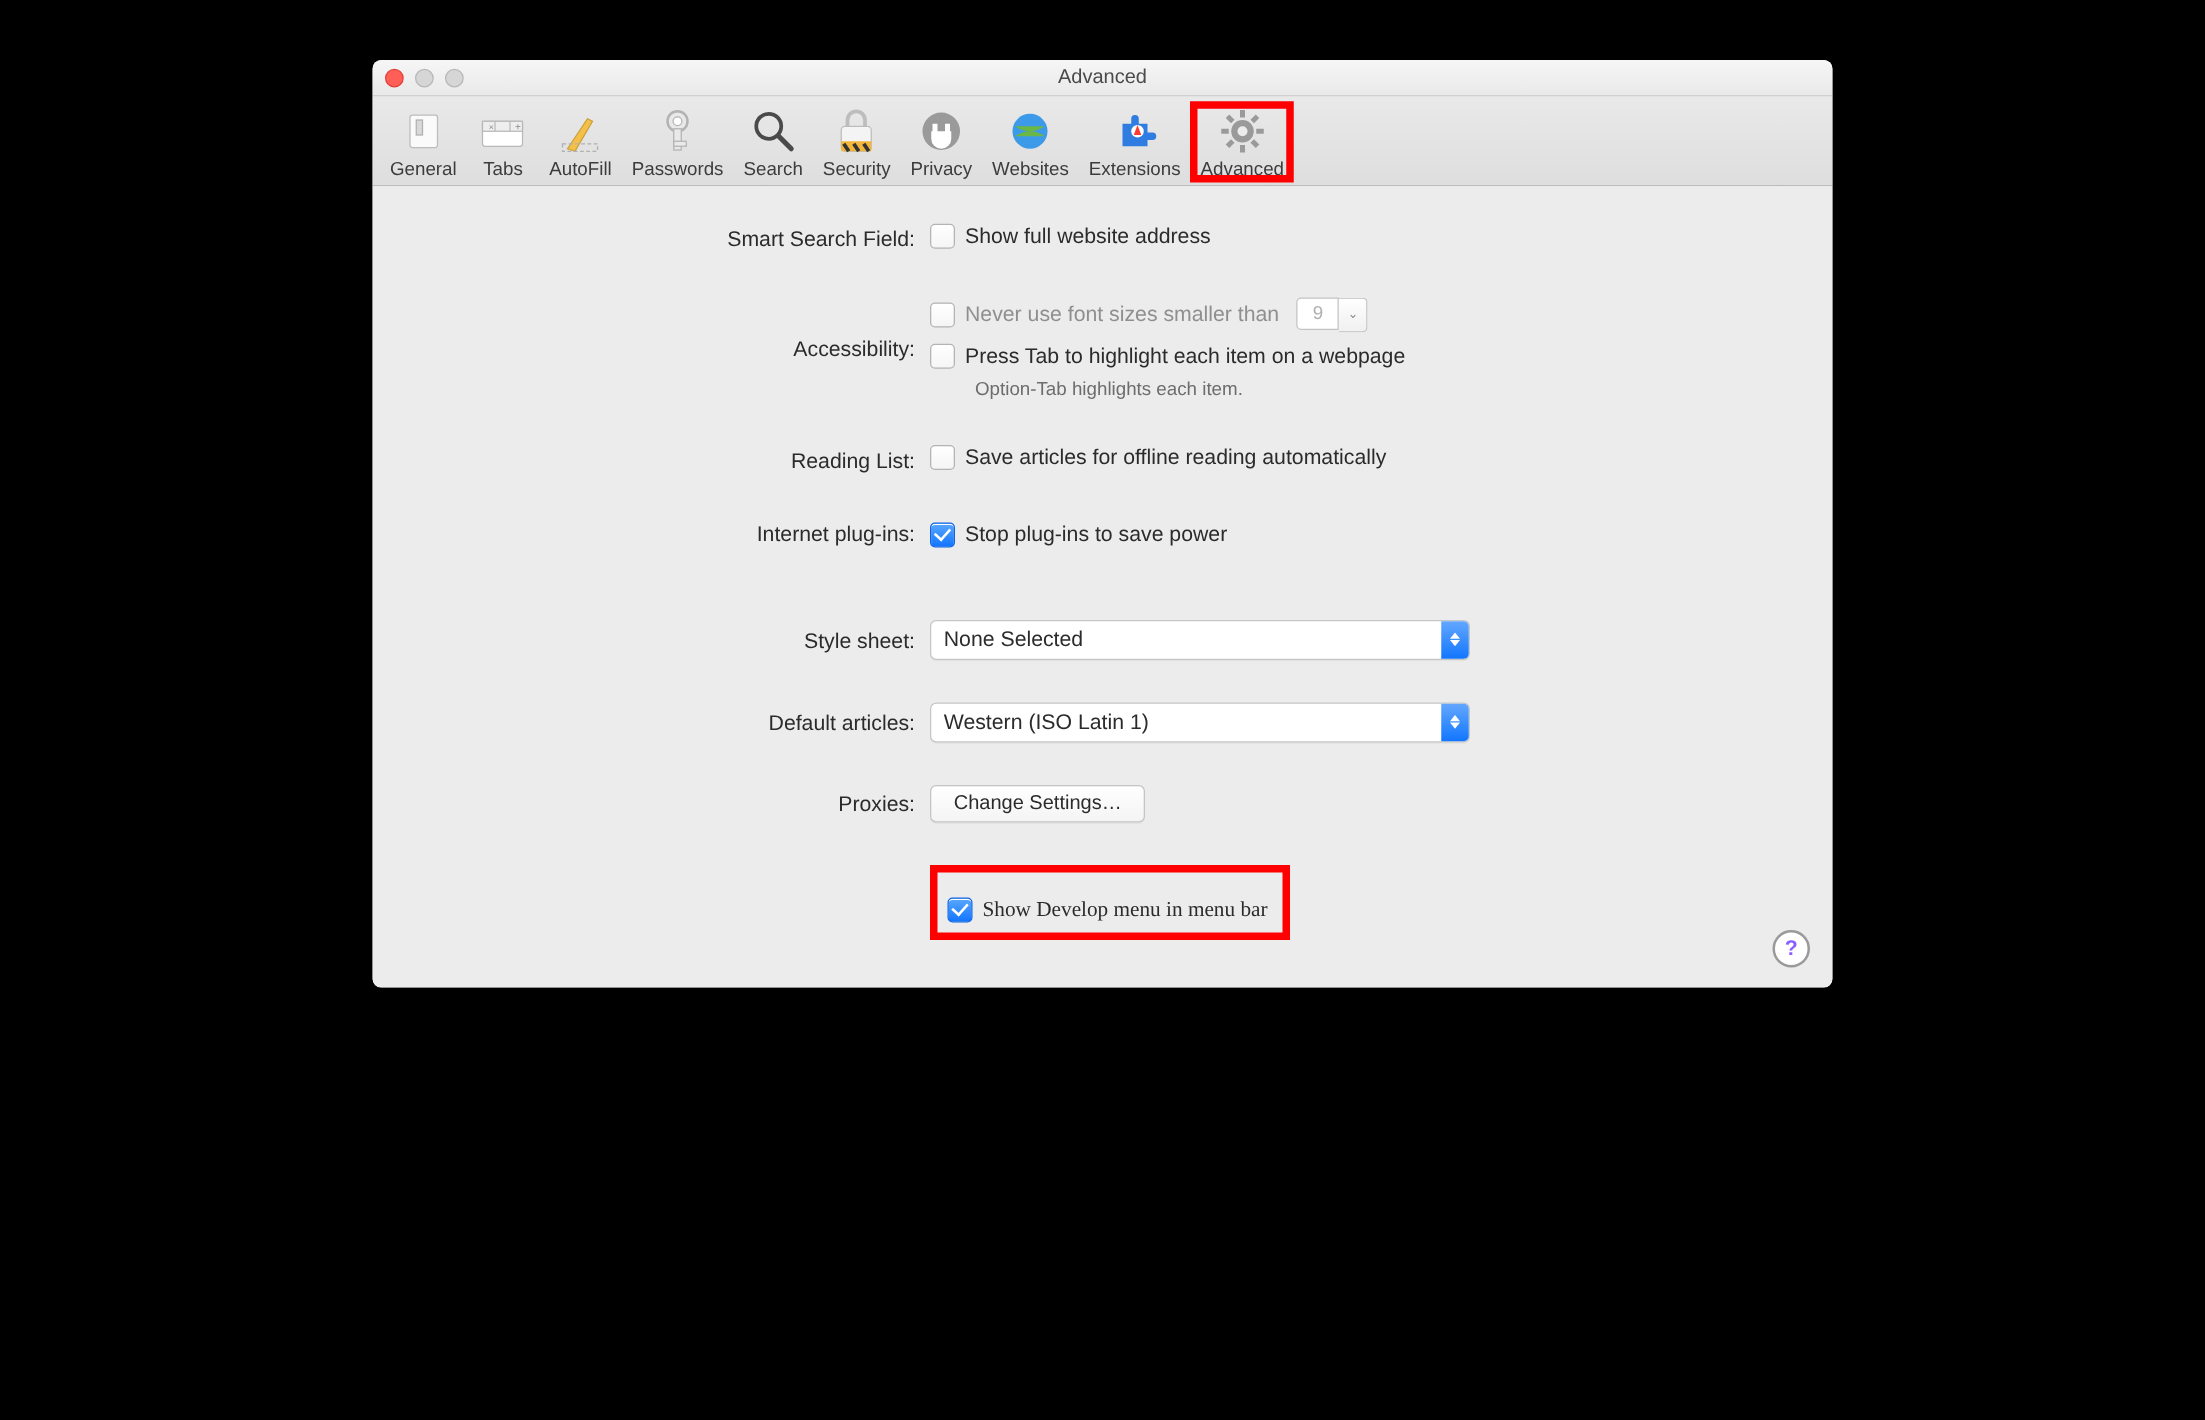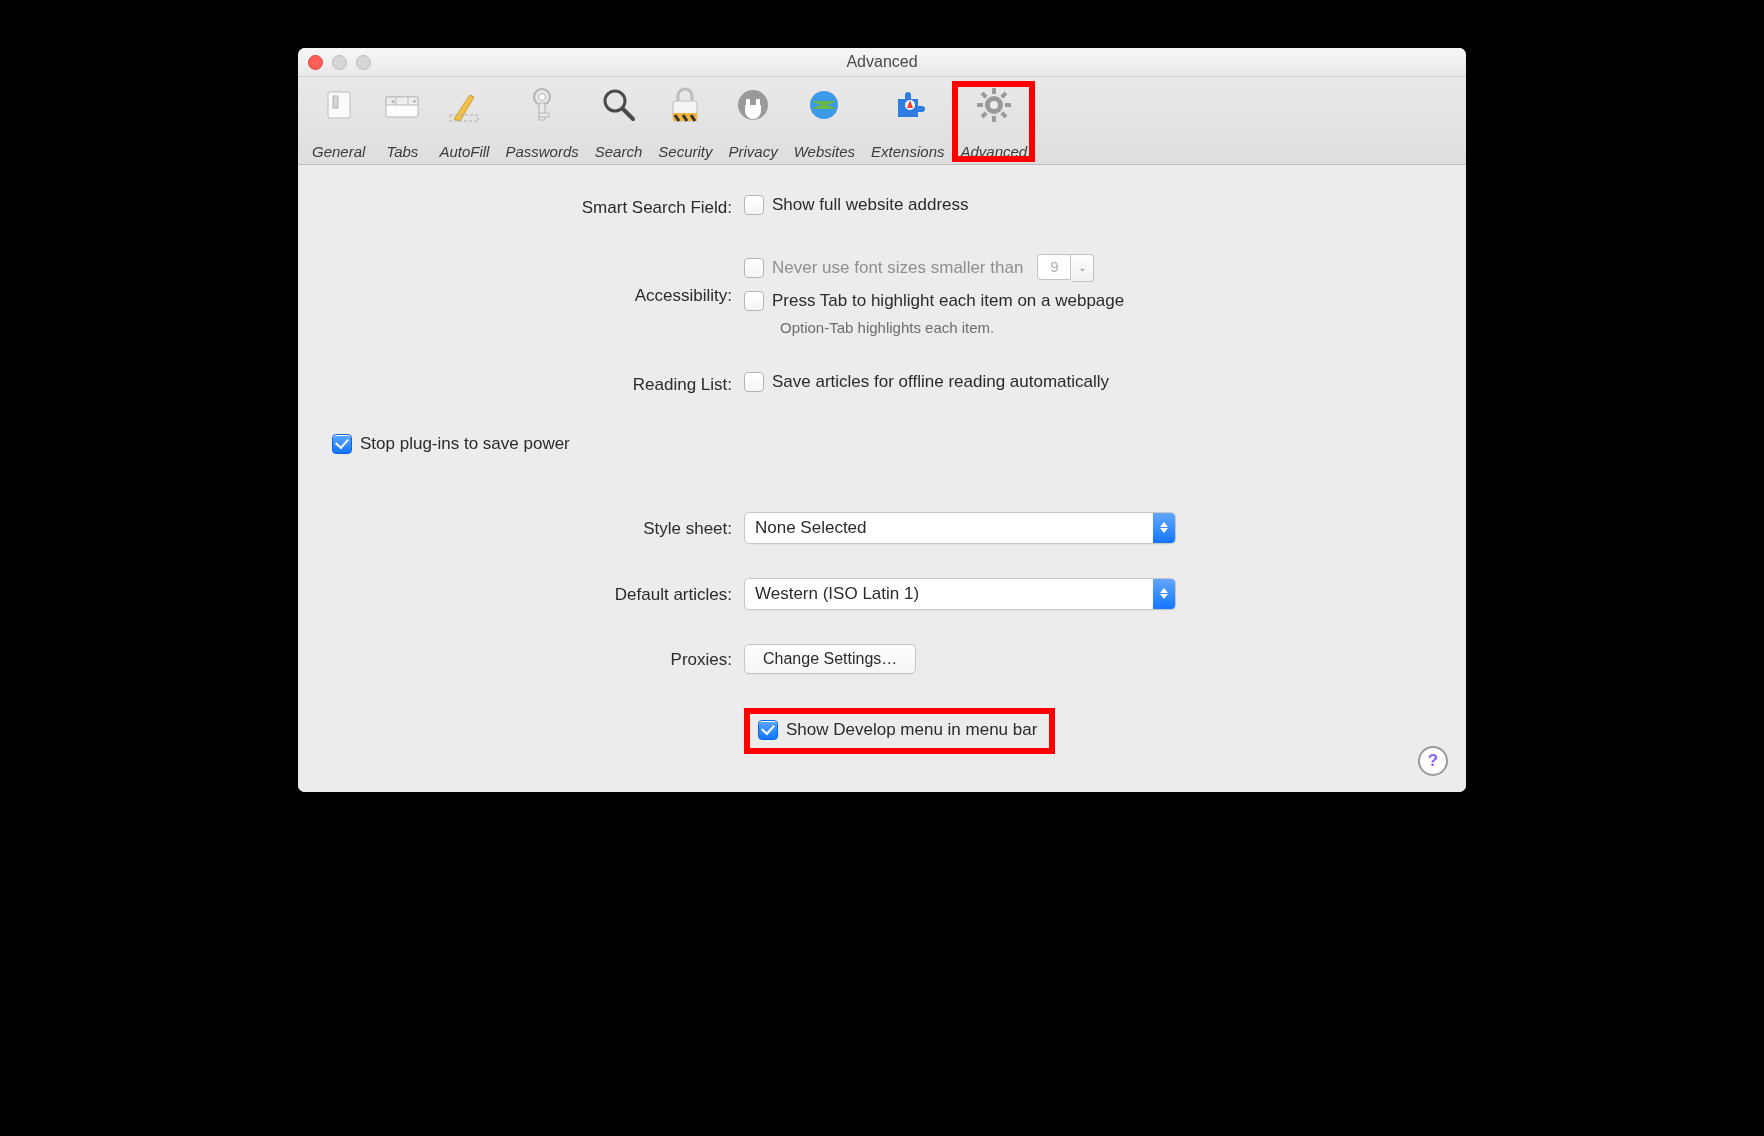--- a/index.html
+++ b/index.html
@@ -56,7 +56,7 @@
   .tb-icon{
     width:42px;height:42px;display:flex;align-items:center;justify-content:center;
   }
-  .tb-label{margin-top:17px;font-style:italic;}
+  .tb-label{margin-top:1px;}
   .highlight-red{
     position:absolute;inset:0;
     border:6px solid #ff0000;

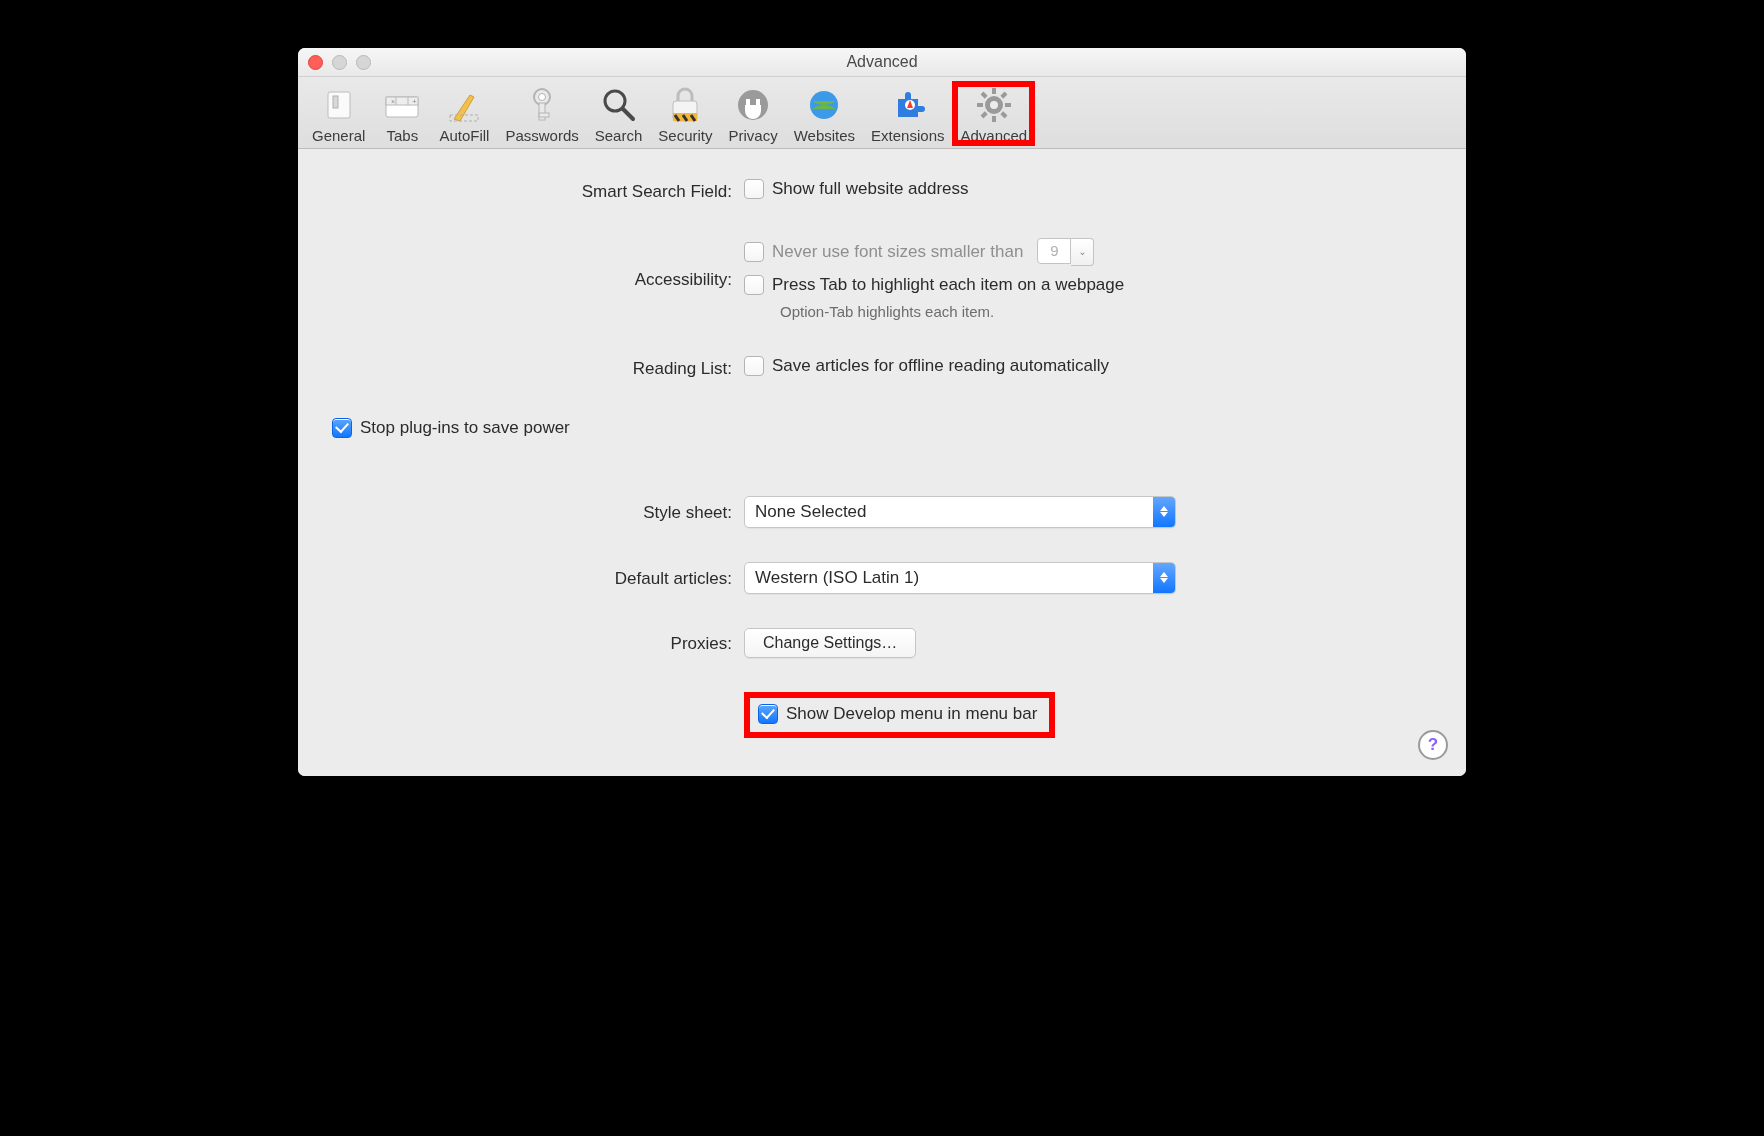--- a/index.html
+++ b/index.html
@@ -351,6 +351,7 @@
     <div class="gap-lg"></div>
 
     <div class="row">
+      <div class="lbl">Internet plug-ins:</div>
       <div class="ctrl">
         <label class="cbx">
           <span class="box checked"></span>

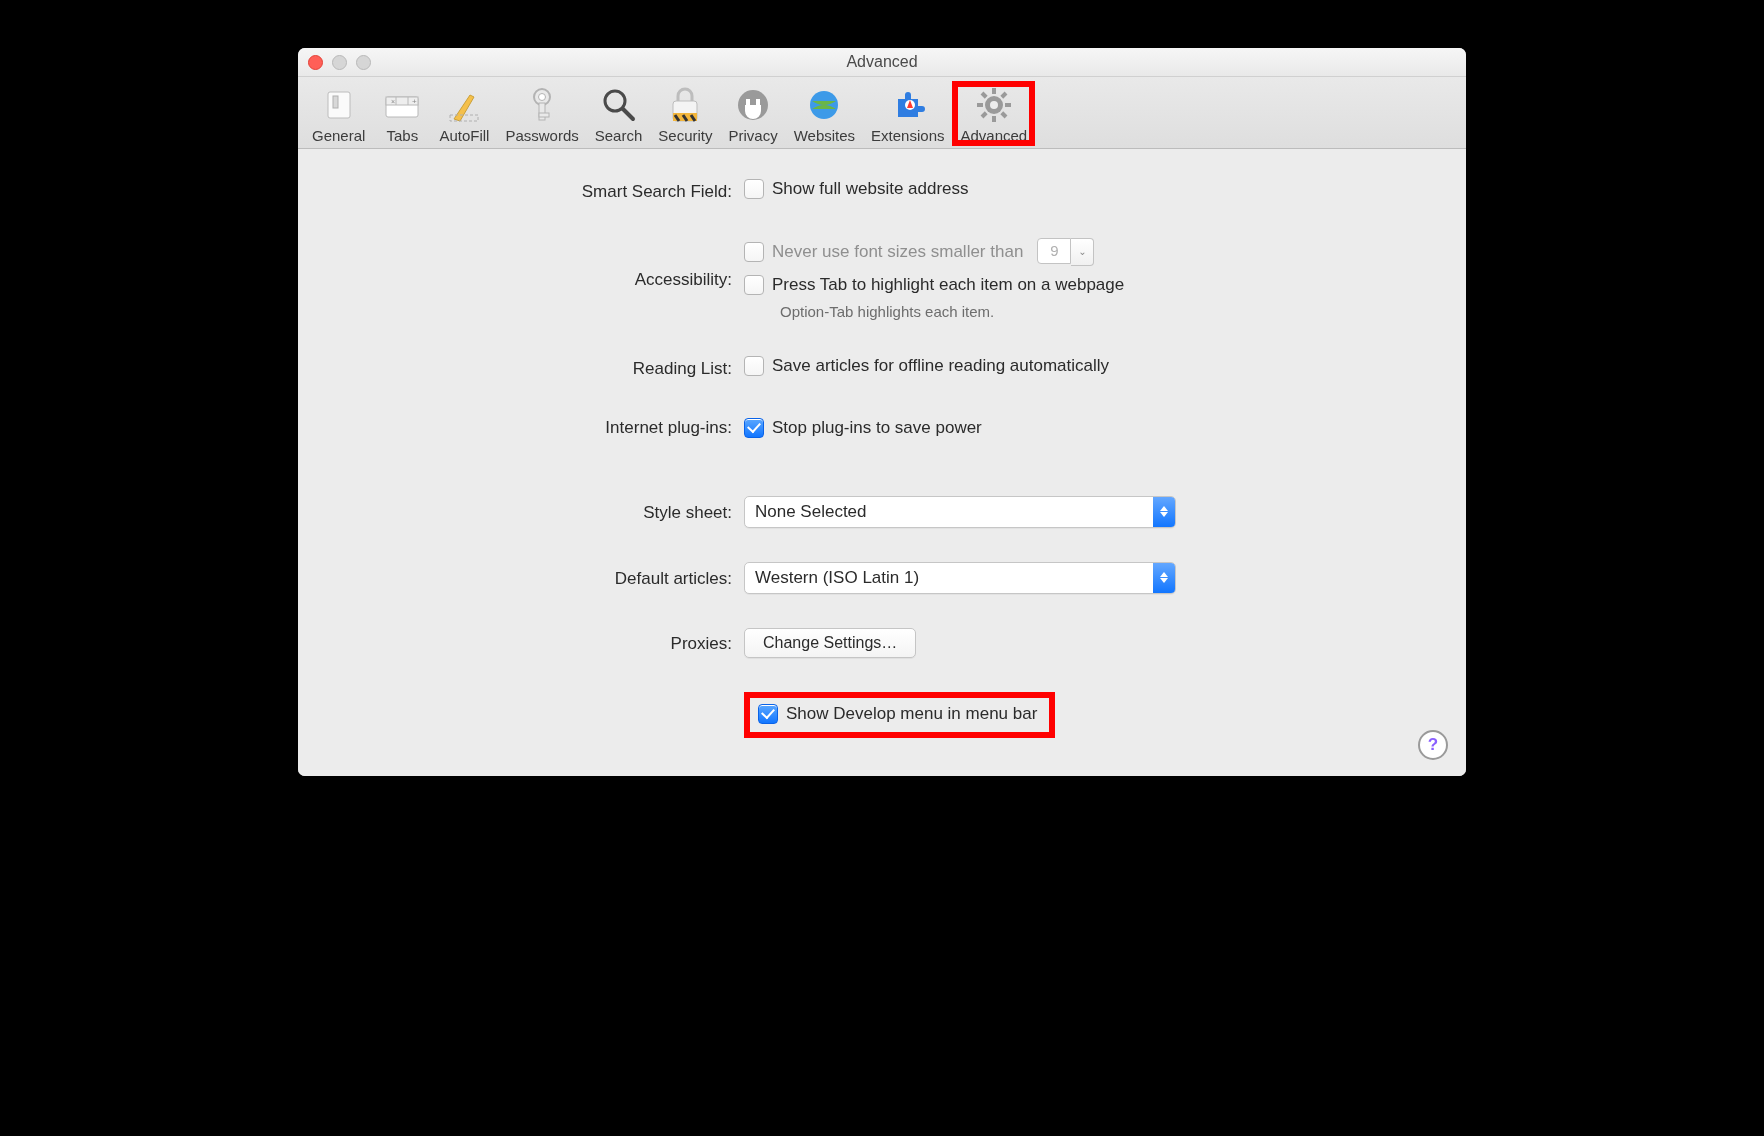--- a/index.html
+++ b/index.html
@@ -143,8 +143,9 @@
     font-size:16px;color:#2b2b2b;
   }
   .devrow-box{
-    display:inline-flex;align-items:center;padding:4px 12px 6px 8px;
+    display:inline-flex;align-items:center;padding:18px 12px 6px 8px;
     border:6px solid #ff0000;
+    font-family:Liberation Serif, serif;
   }
   .help{
     position:absolute;right:18px;bottom:16px;

